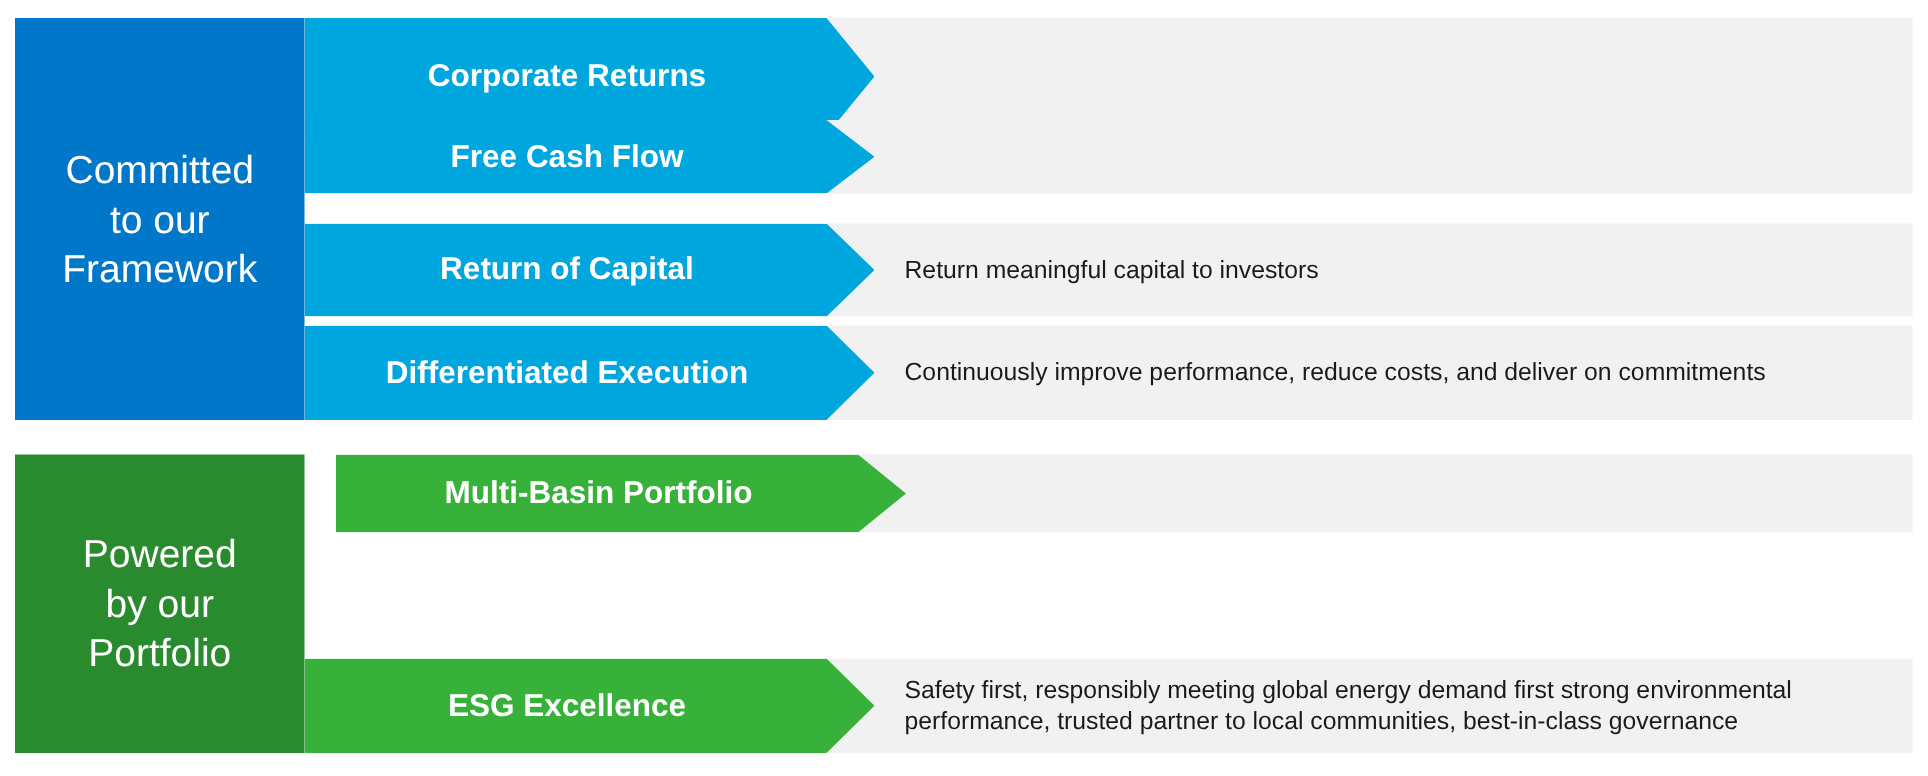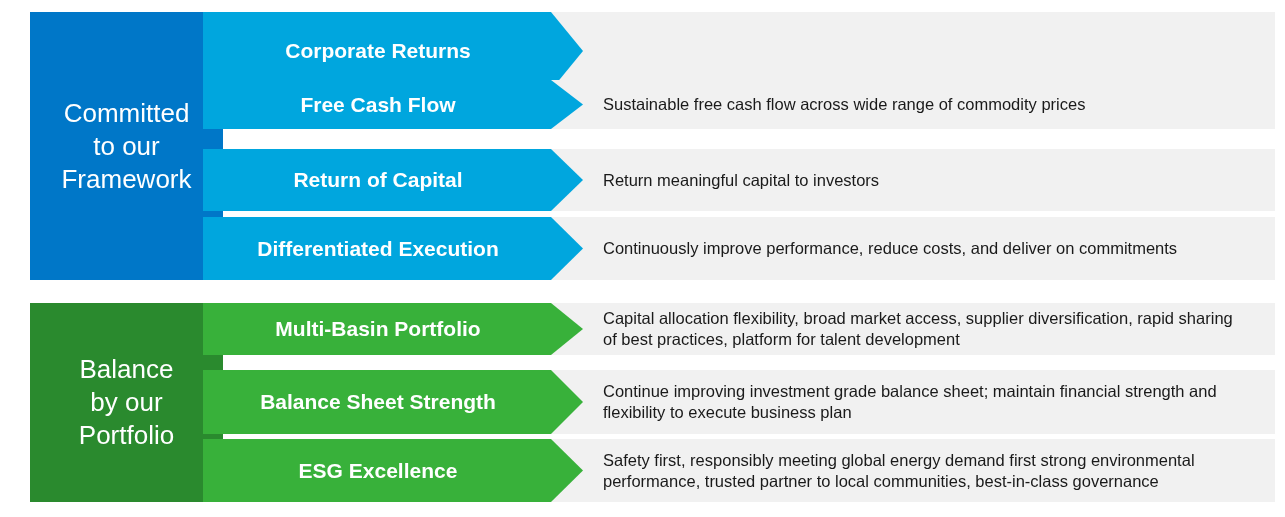--- a/index.html
+++ b/index.html
@@ -8,7 +8,7 @@
   .section-label {
     position: absolute; left: 0; top: 0; bottom: 0; width: 193px;
     display: flex; flex-direction: column; align-items: center; justify-content: center;
-    color: #ffffff; text-align: center; font-size: 26px; line-height: 33px; margin-left: 20px;
+    color: #ffffff; text-align: center; font-size: 26px; line-height: 33px;
   }
   .section-label .bold { font-weight: normal; }
   .row { position: absolute; left: 193px; right: 0; }

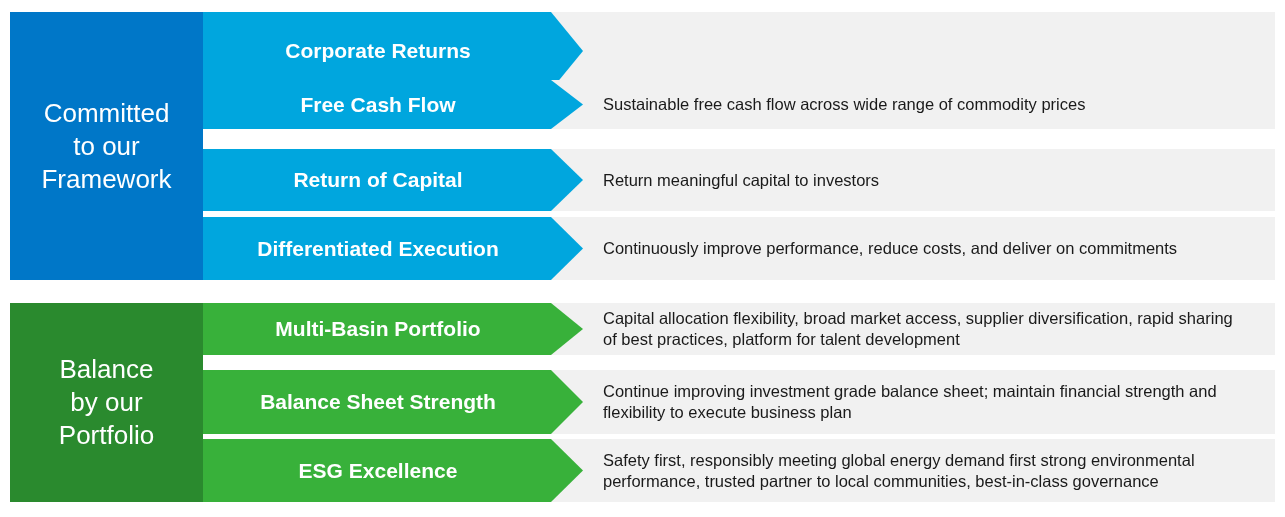--- a/index.html
+++ b/index.html
@@ -46,7 +46,6 @@
   <div class="row" style="top:68px; height:49px;">
     <div class="desc-bg"></div>
     <div class="arrow">Free Cash Flow</div>
-    <div class="desc">Sustainable free cash flow across wide range of commodity prices</div>
   </div>
   <div class="row" style="top:137px; height:62px;">
     <div class="desc-bg"></div>

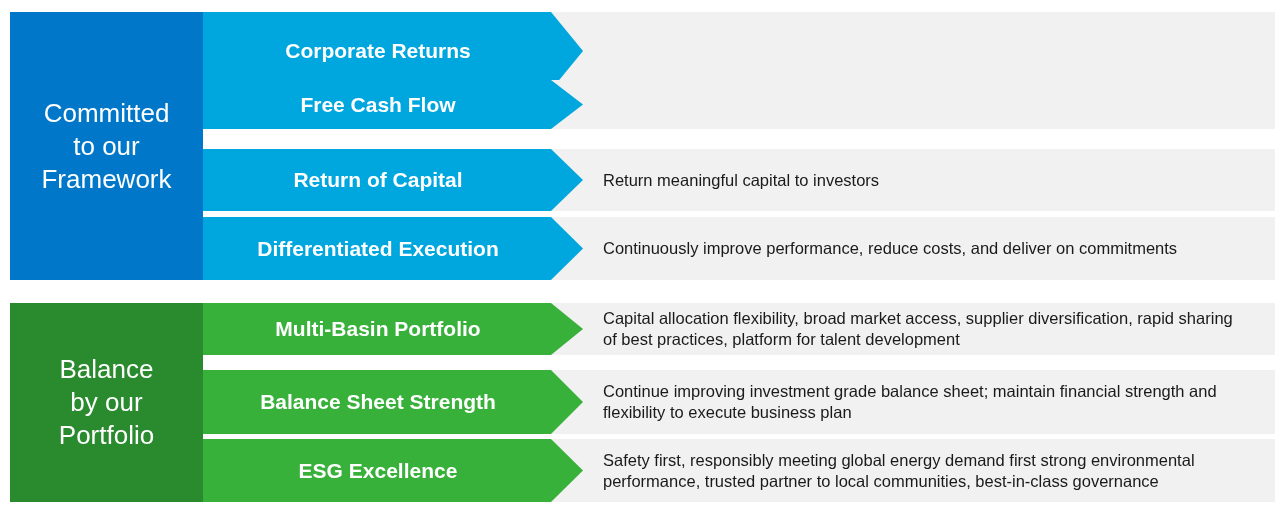--- a/index.html
+++ b/index.html
@@ -65,7 +65,7 @@
     <span>by our</span>
     <span class="bold">Portfolio</span>
   </div>
-  <div class="row" style="top:0; height:52px;">
+  <div class="row" style="top:0; height:52px;margin-left:21px;">
     <div class="desc-bg"></div>
     <div class="arrow">Multi-Basin Portfolio</div>
     <div class="desc">Capital allocation flexibility, broad market access, supplier diversification, rapid sharing of best practices, platform for talent development</div>

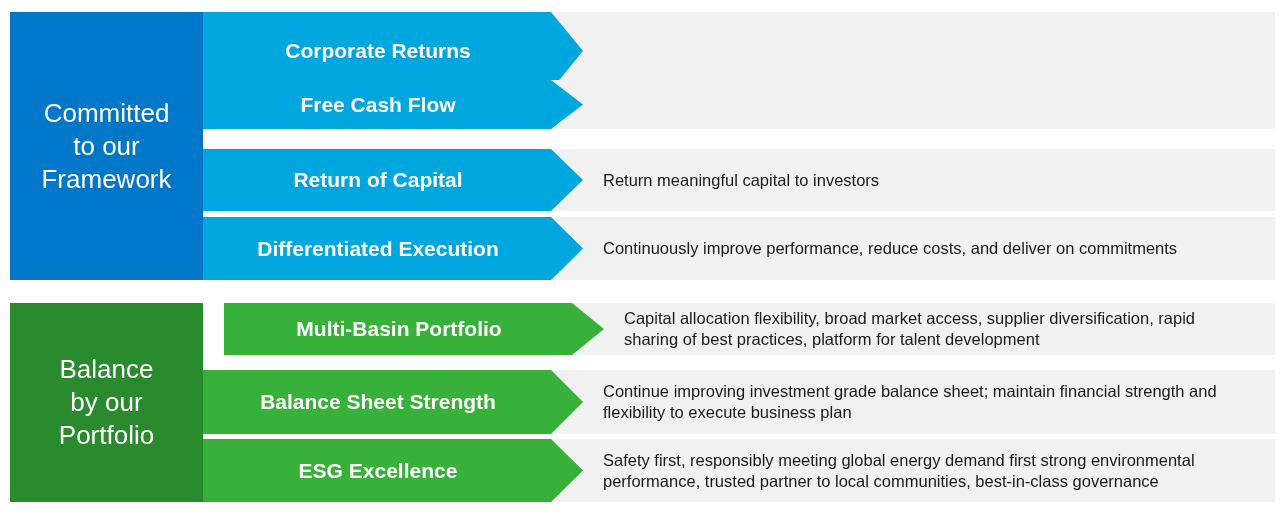--- a/index.html
+++ b/index.html
@@ -68,7 +68,6 @@
   <div class="row" style="top:0; height:52px;margin-left:21px;">
     <div class="desc-bg"></div>
     <div class="arrow">Multi-Basin Portfolio</div>
-    <div class="desc">Capital allocation flexibility, broad market access, supplier diversification, rapid sharing of best practices, platform for talent development</div>
   </div>
   <div class="row" style="top:67px; height:64px;">
     <div class="desc-bg"></div>

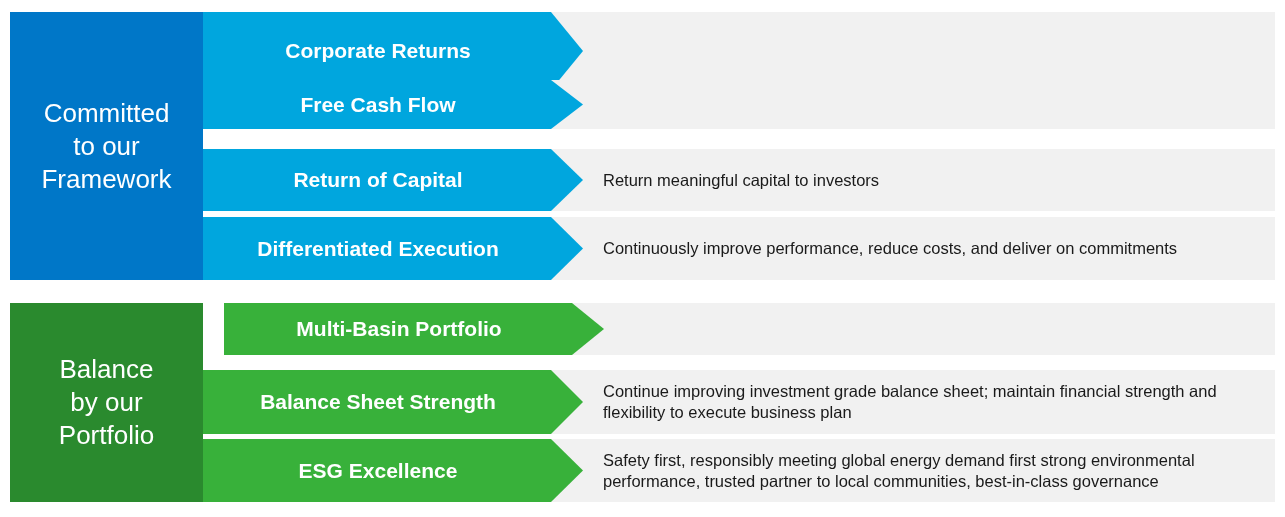--- a/index.html
+++ b/index.html
@@ -61,7 +61,7 @@
 
 <div class="section" id="foundation" style="top:303px; height:199px;">
   <div class="section-label">
-    <span>Balance</span>
+    <span>Powered</span>
     <span>by our</span>
     <span class="bold">Portfolio</span>
   </div>

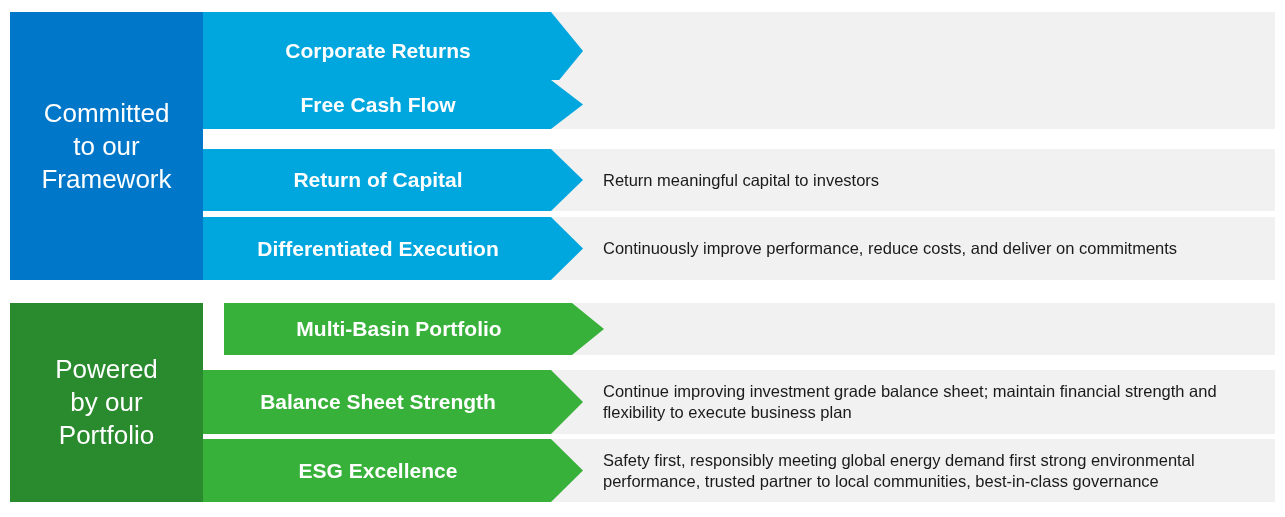--- a/index.html
+++ b/index.html
@@ -69,11 +69,6 @@
     <div class="desc-bg"></div>
     <div class="arrow">Multi-Basin Portfolio</div>
   </div>
-  <div class="row" style="top:67px; height:64px;">
-    <div class="desc-bg"></div>
-    <div class="arrow">Balance Sheet Strength</div>
-    <div class="desc">Continue improving investment grade balance sheet; maintain financial strength and flexibility to execute business plan</div>
-  </div>
   <div class="row" style="top:136px; height:63px;border-radius:25px;">
     <div class="desc-bg"></div>
     <div class="arrow">ESG Excellence</div>

